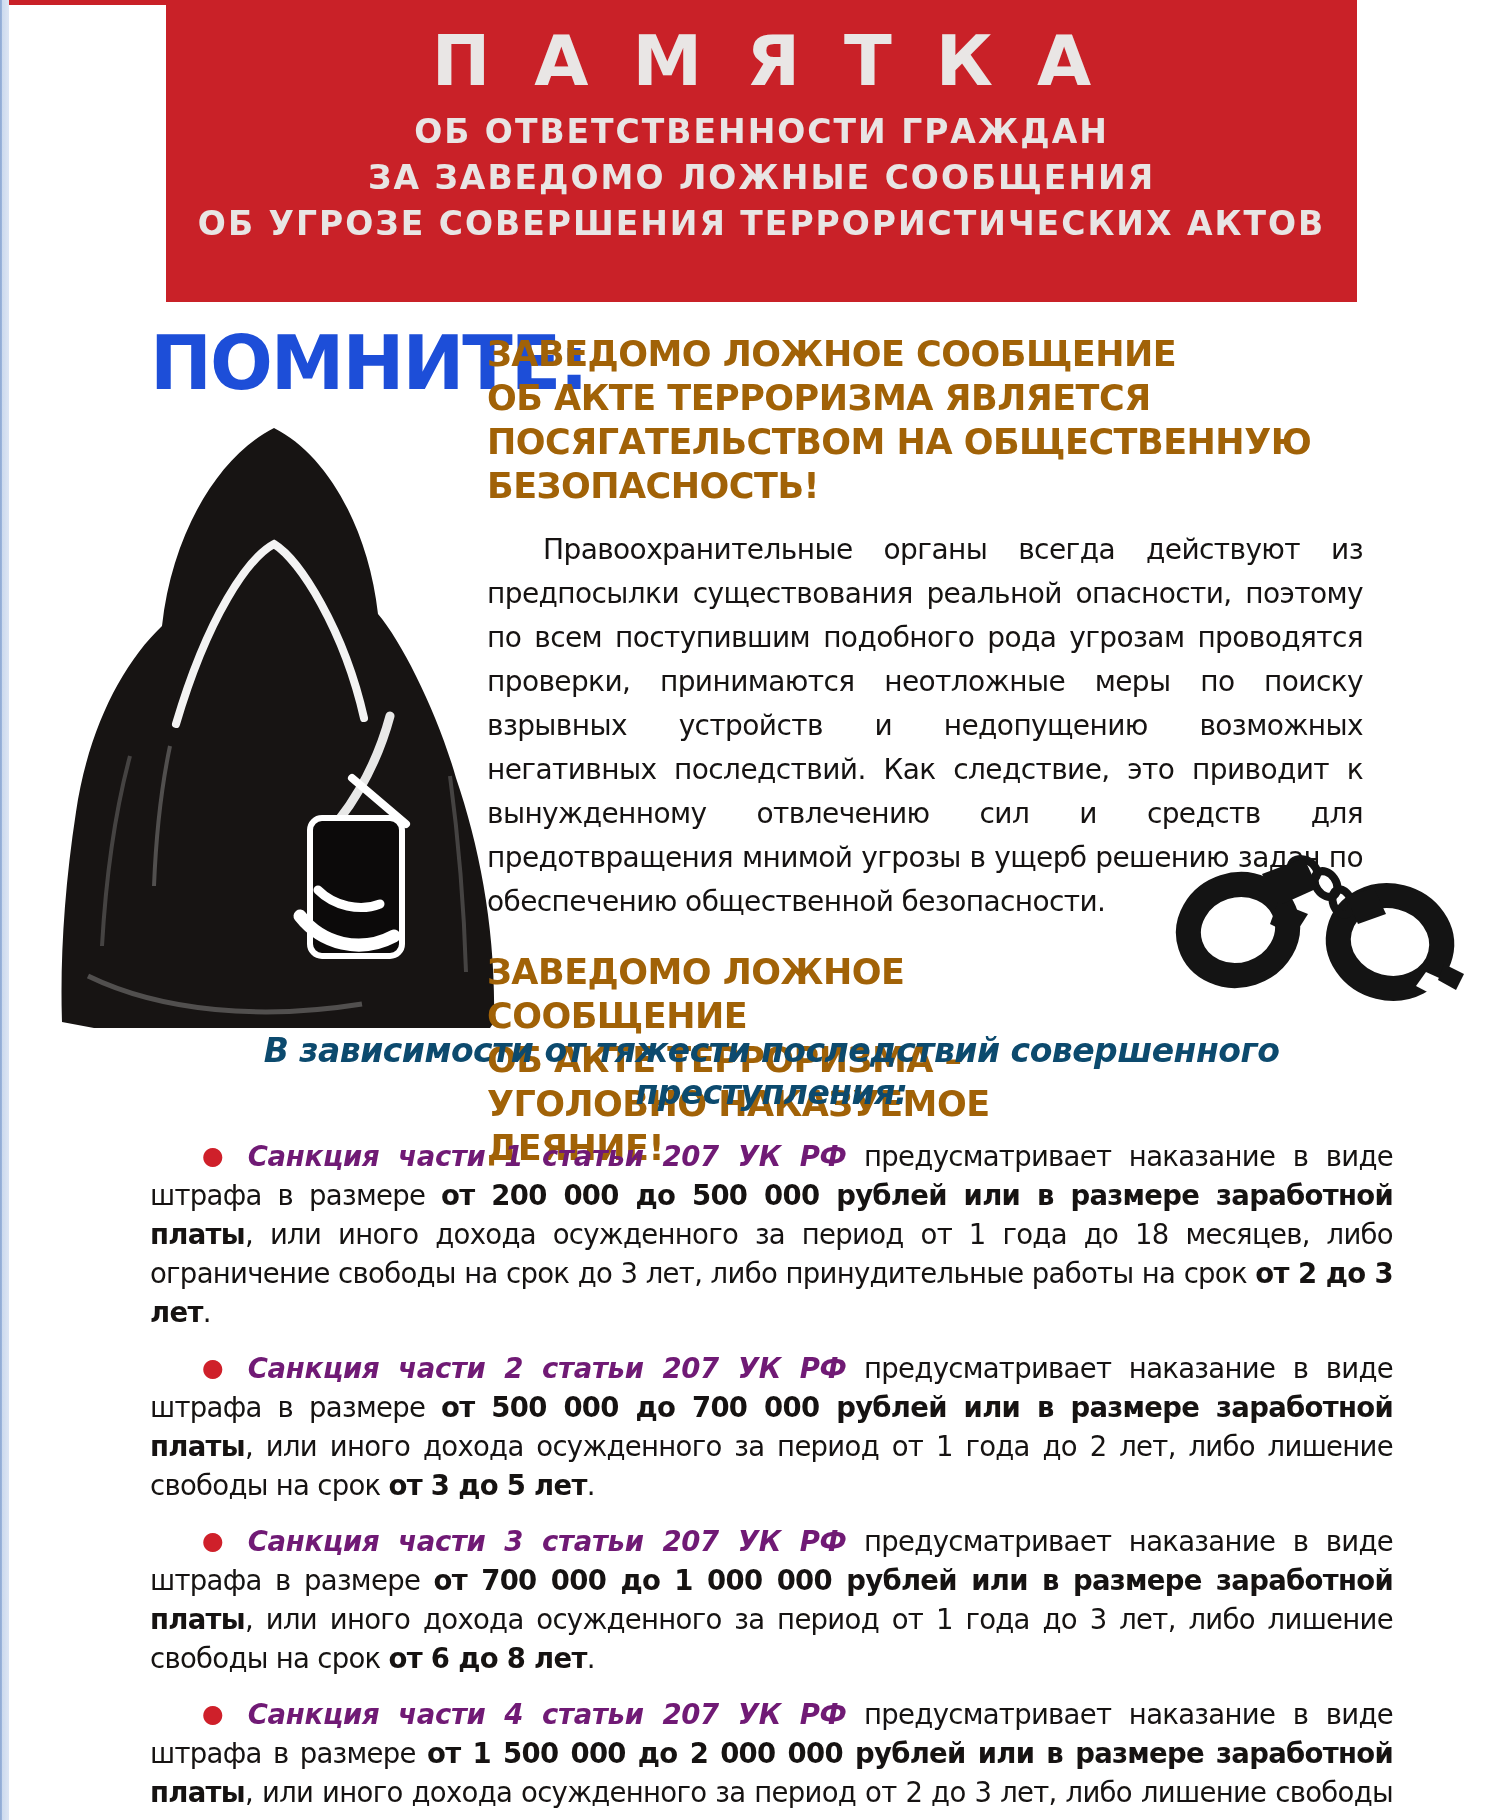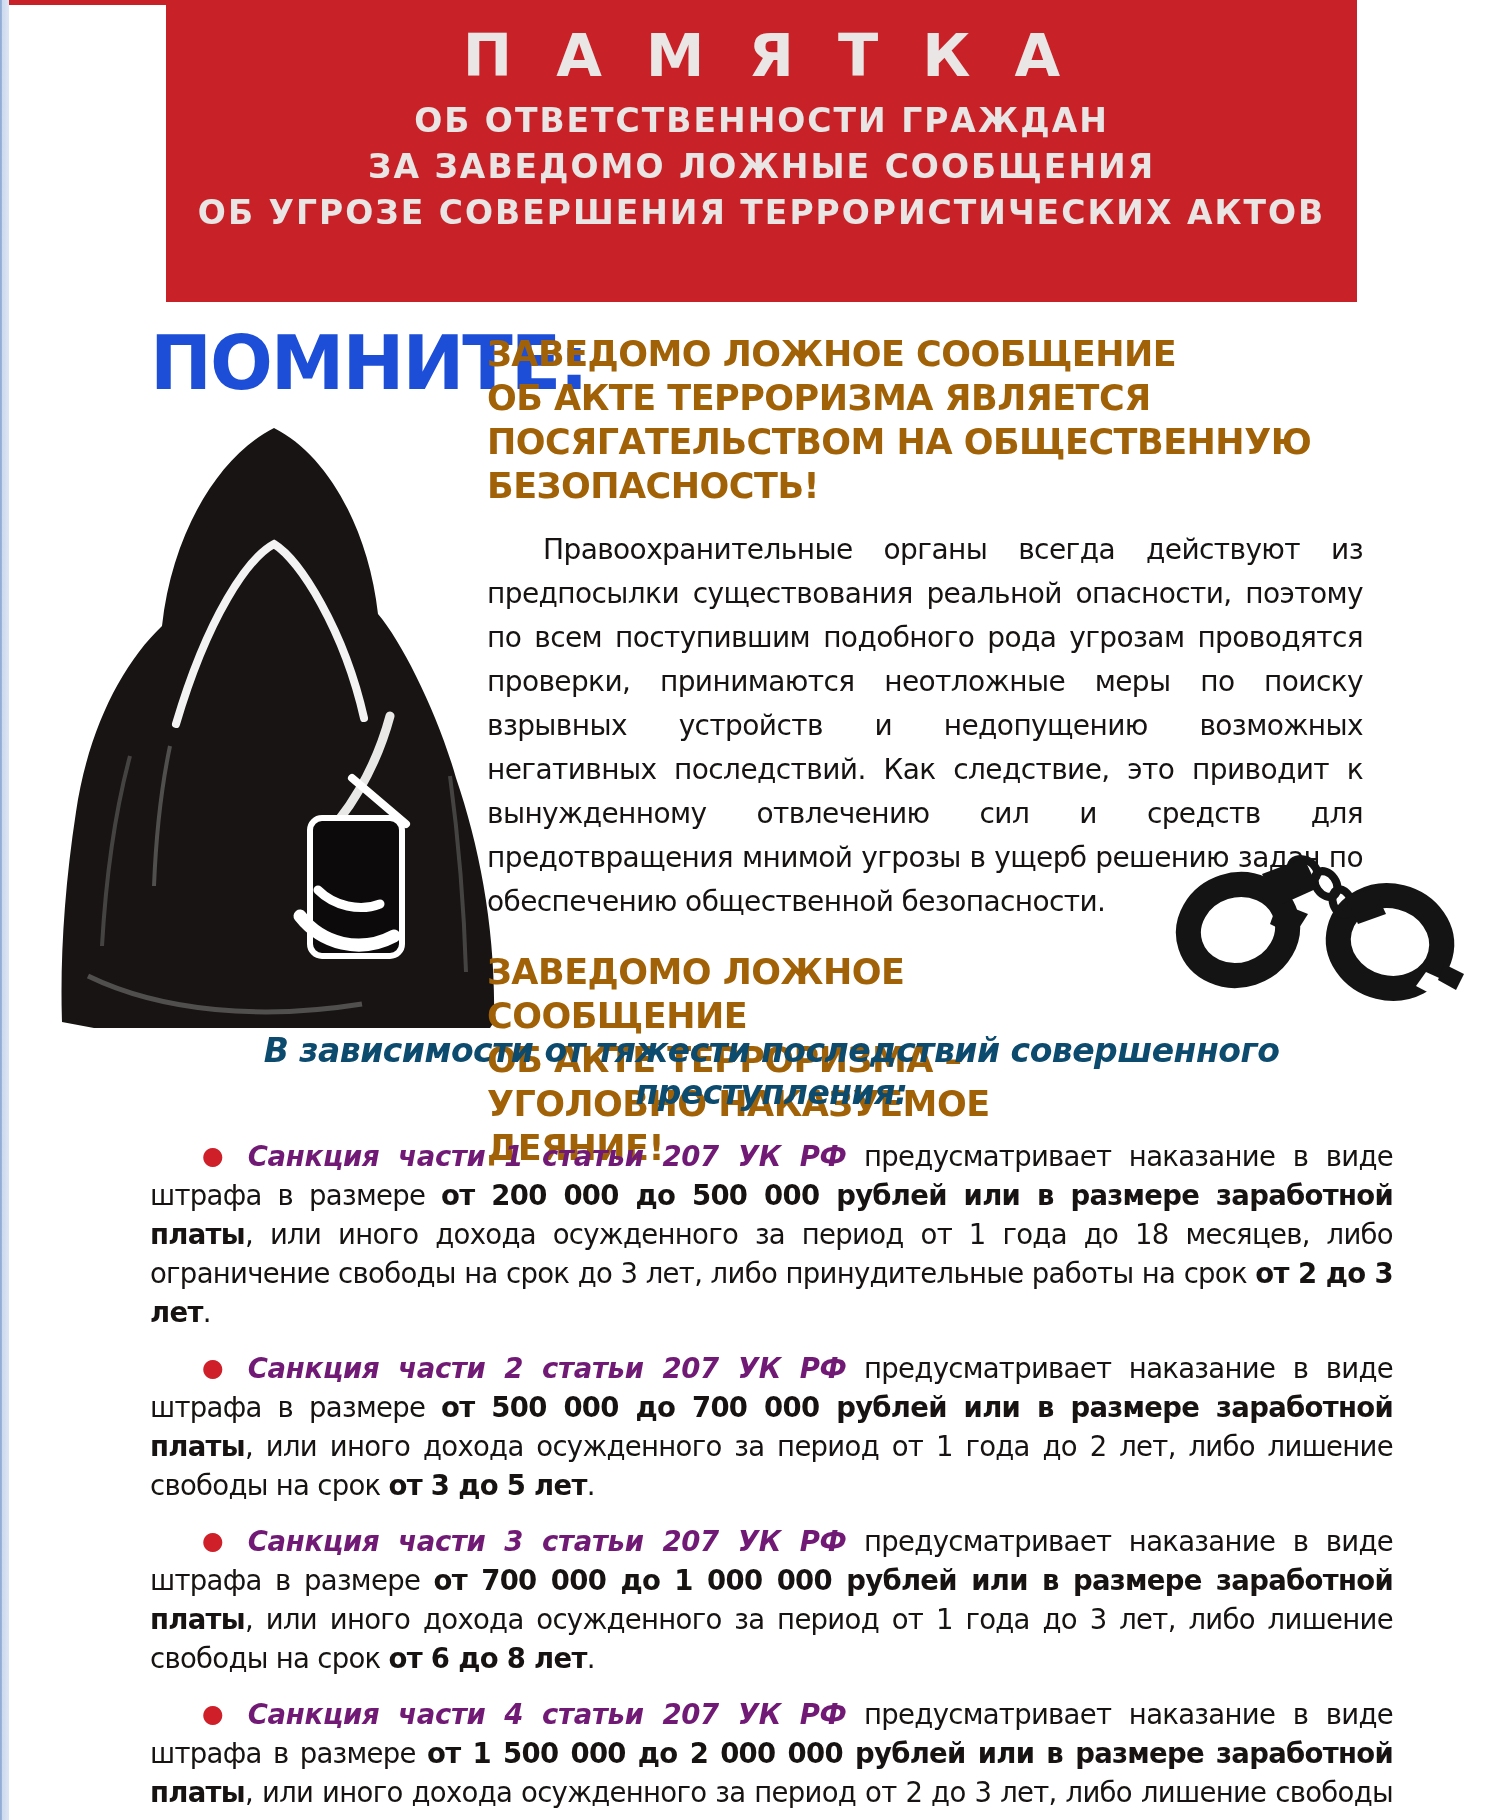--- a/index.html
+++ b/index.html
@@ -14,7 +14,7 @@
   
   .banner{position:absolute;left:166px;top:0;width:1191px;height:302px;
       background:#c92128;text-align:center;color:#e8e5e4;}
-  .banner-title{margin:26px 0 0 0;font-size:59px;line-height:1;font-weight:bold;
+  .banner-title{margin:26px 0 0 0;font-size:70px;line-height:1;font-weight:bold;
       letter-spacing:44px;padding-left:44px;color:#e9e6e5;}
   .banner-sub{margin-top:13px;font-size:33px;line-height:46px;font-weight:bold;letter-spacing:2px;}
 

